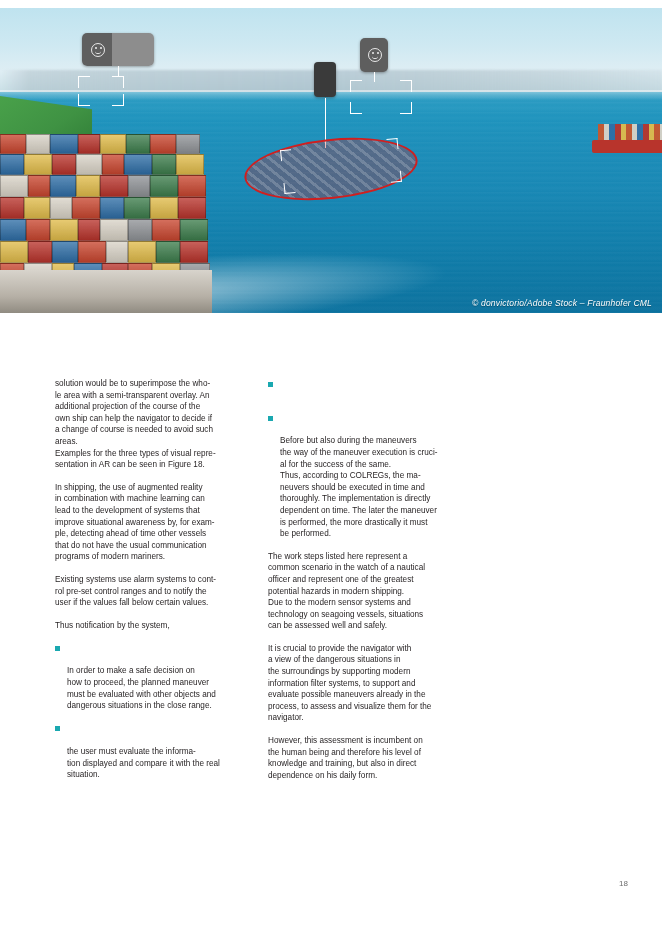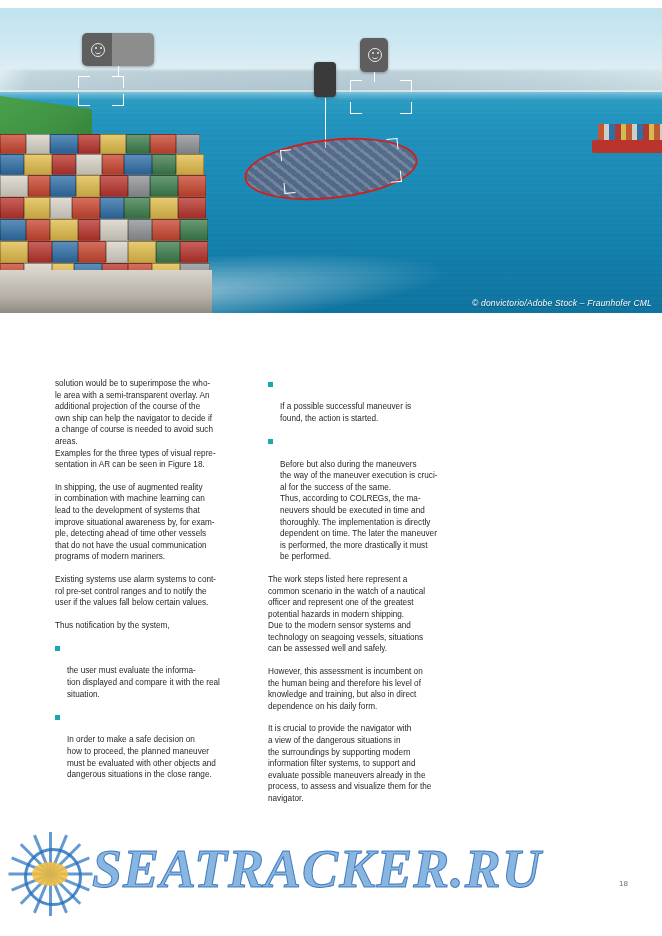--- a/index.html
+++ b/index.html
@@ -564,8 +564,6 @@
     <div class="col right">
       <p class="bullet-para">
         <span class="bullet-mark"></span>
-        <span>If a possible successful maneuver is
-found, the action is started.</span>
       </p>
       <p class="bullet-para">
         <span class="bullet-mark"></span>

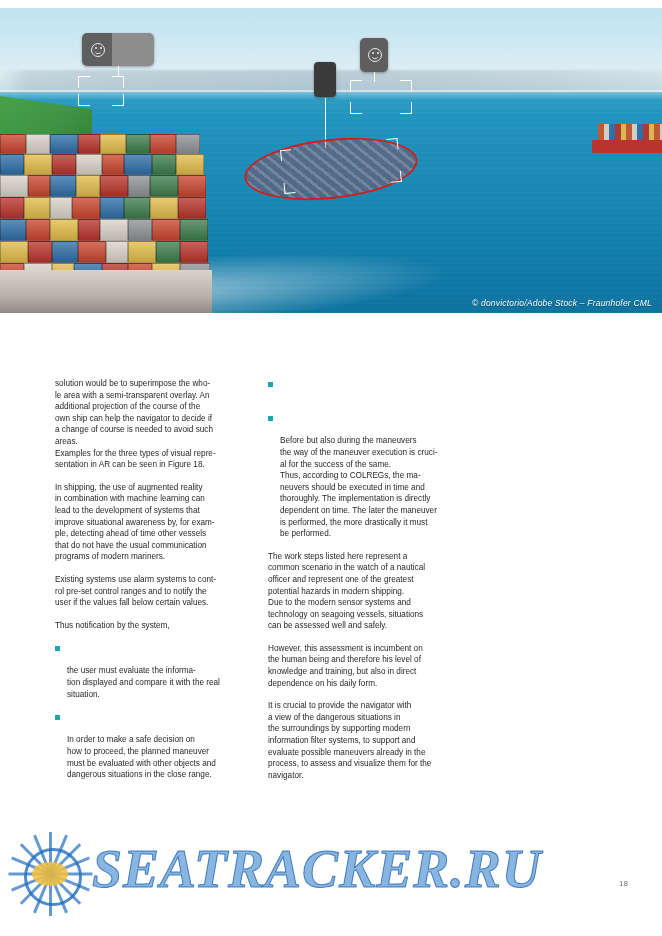--- a/index.html
+++ b/index.html
@@ -584,10 +584,6 @@
 Due to the modern sensor systems and
 technology on seagoing vessels, situations
 can be assessed well and safely.</p>
-      <p class="para">However, this assessment is incumbent on
-the human being and therefore his level of
-knowledge and training, but also in direct
-dependence on his daily form.</p>
       <p class="para">It is crucial to provide the navigator with
 a view of the dangerous situations in
 the surroundings by supporting modern
@@ -595,6 +591,10 @@
 evaluate possible maneuvers already in the
 process, to assess and visualize them for the
 navigator.</p>
+      <p class="para">However, this assessment is incumbent on
+the human being and therefore his level of
+knowledge and training, but also in direct
+dependence on his daily form.</p>
     </div>
   </div>
 

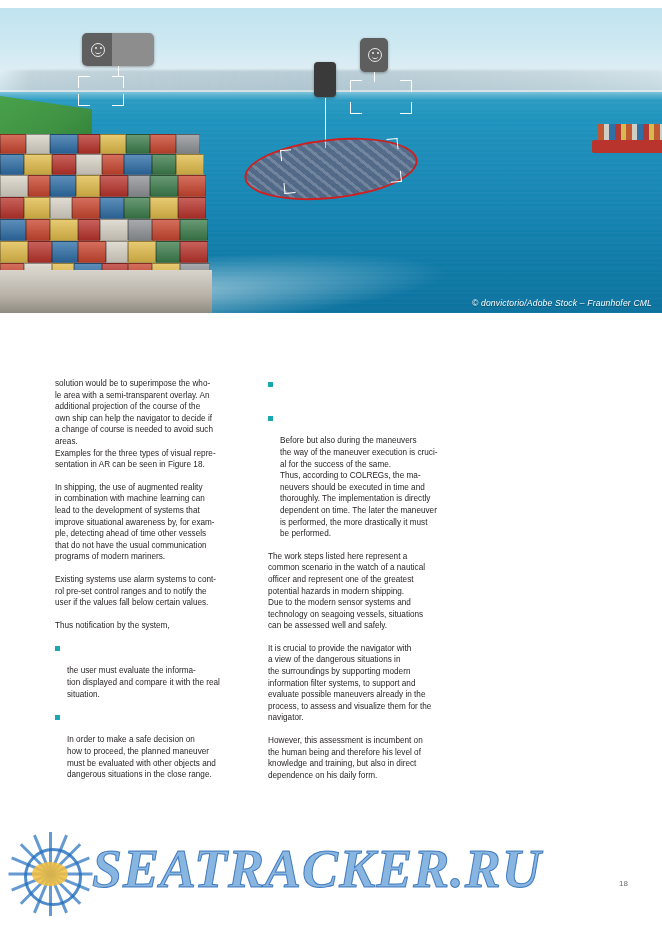--- a/index.html
+++ b/index.html
@@ -548,16 +548,16 @@
       <p class="para">Thus notification by the system,</p>
       <p class="bullet-para">
         <span class="bullet-mark"></span>
-        <span>the user must evaluate the informa-
-tion displayed and compare it with the real
-situation.</span>
-      </p>
-      <p class="bullet-para">
-        <span class="bullet-mark"></span>
         <span>In order to make a safe decision on
 how to proceed, the planned maneuver
 must be evaluated with other objects and
 dangerous situations in the close range.</span>
+      </p>
+      <p class="bullet-para">
+        <span class="bullet-mark"></span>
+        <span>the user must evaluate the informa-
+tion displayed and compare it with the real
+situation.</span>
       </p>
     </div>
 

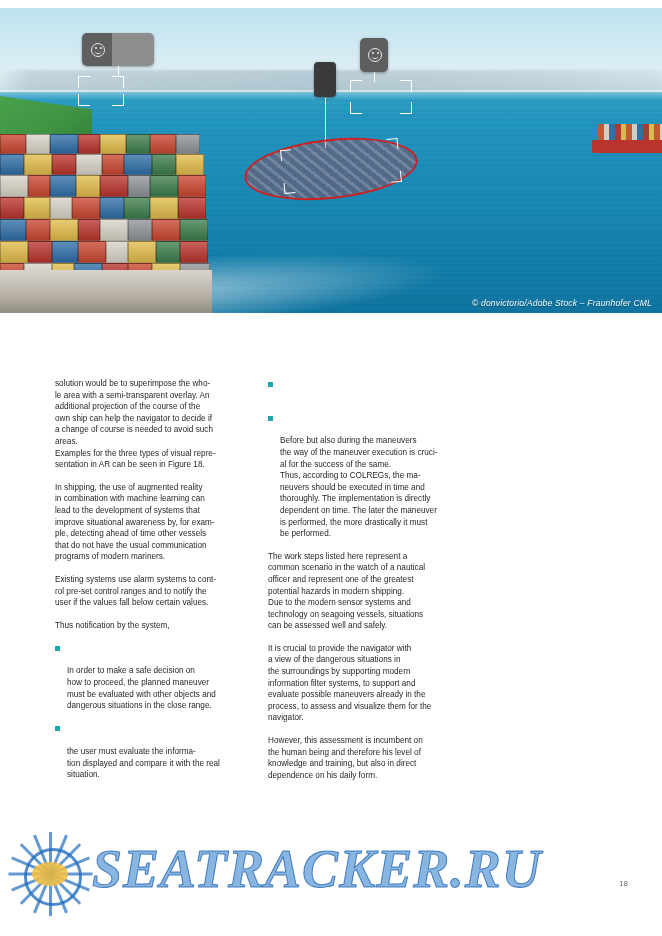--- a/index.html
+++ b/index.html
@@ -600,21 +600,6 @@
 
   <div class="page-number">18</div>
 
-  <div class="watermark">
-    <div class="wm-sun">
-      <div class="ray" style="transform:rotate(0deg)"></div>
-      <div class="ray" style="transform:rotate(22.5deg)"></div>
-      <div class="ray" style="transform:rotate(45deg)"></div>
-      <div class="ray" style="transform:rotate(67.5deg)"></div>
-      <div class="ray" style="transform:rotate(90deg)"></div>
-      <div class="ray" style="transform:rotate(112.5deg)"></div>
-      <div class="ray" style="transform:rotate(135deg)"></div>
-      <div class="ray" style="transform:rotate(157.5deg)"></div>
-      <div class="disc"></div>
-      <div class="inner"></div>
-    </div>
-    <div class="wm-text">SEATRACKER.RU</div>
-  </div>
 
 </div>
 

